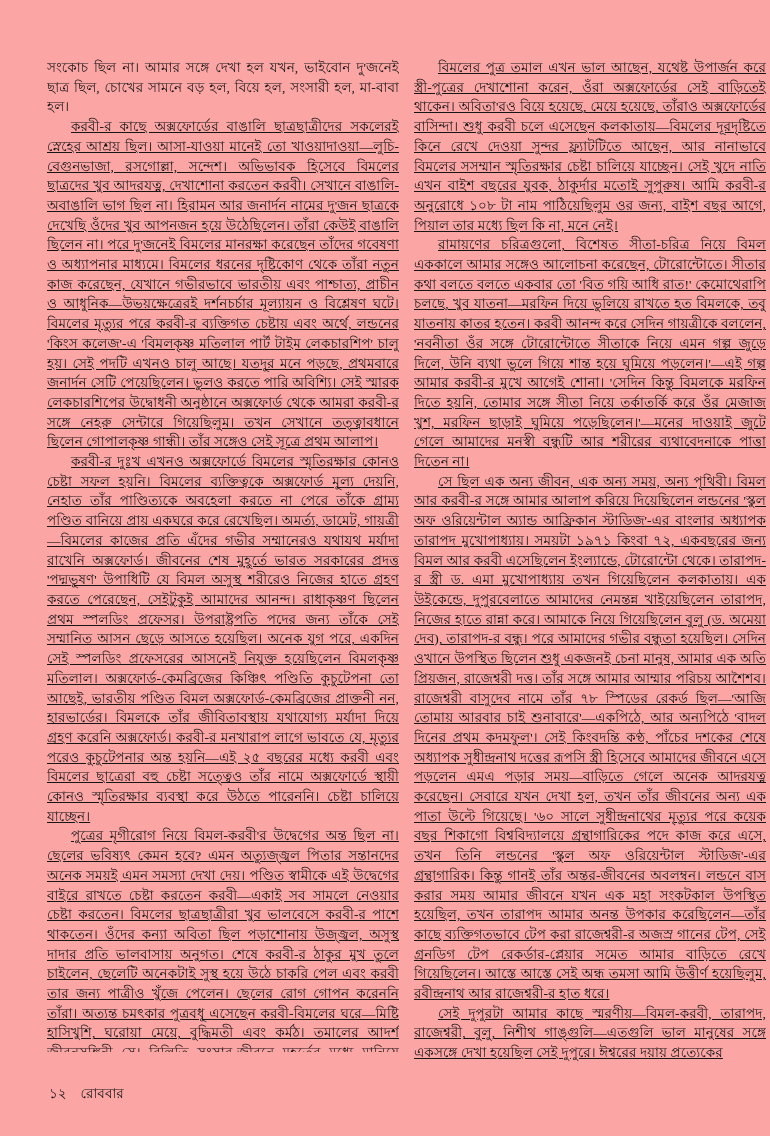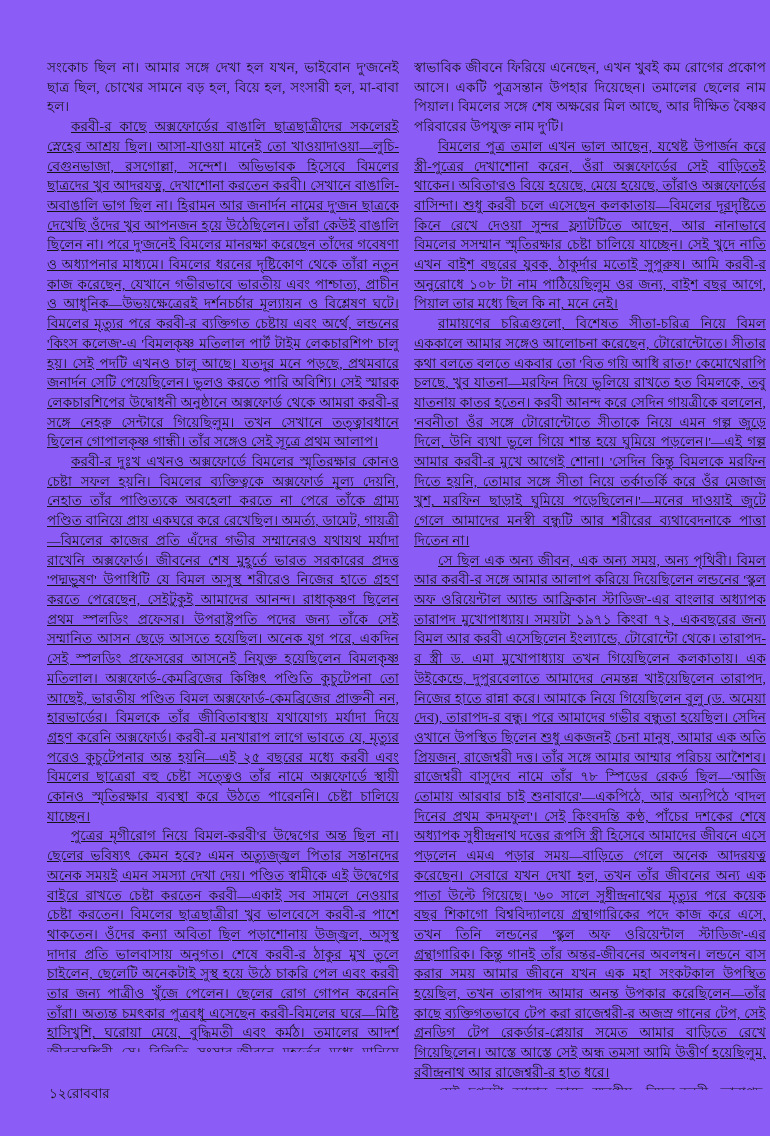--- a/index.html
+++ b/index.html
@@ -12,7 +12,7 @@
     width: 770px;
     height: 1136px;
     margin: 0 auto;
-    background: #8b5cf6;
+    background: #fca5a5;
     overflow: hidden;
     font-family: "Liberation Serif", "DejaVu Serif", serif;
     color: #161616;

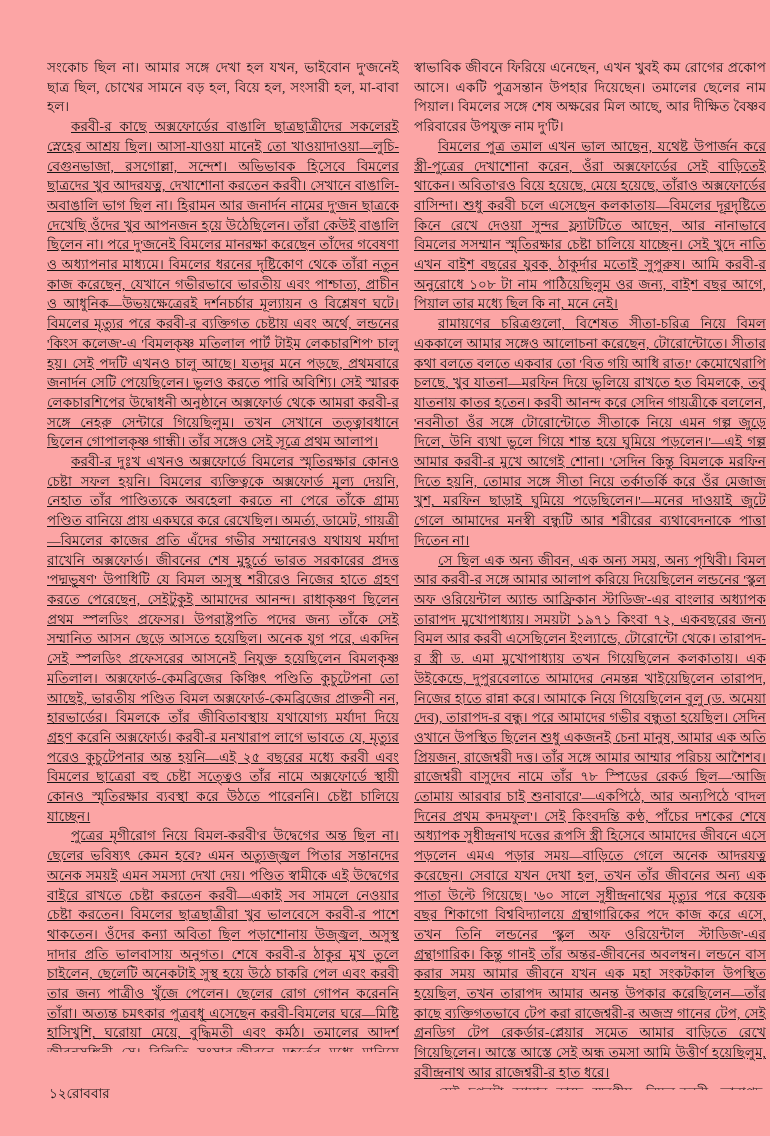--- a/index.html
+++ b/index.html
@@ -55,7 +55,6 @@
     </div>
 
   <div class="column column-right">
-      <p class="para">স্বাভাবিক জীবনে ফিরিয়ে এনেছেন, এখন খুবই কম রোগের প্রকোপ আসে। একটি পুত্রসন্তান উপহার দিয়েছেন। তমালের ছেলের নাম পিয়াল। বিমলের সঙ্গে শেষ অক্ষরের মিল আছে, আর দীক্ষিত বৈষ্ণব পরিবারের উপযুক্ত নাম দু'টি।</p>
       <p class="para indent">বিমলের পুত্র তমাল এখন ভাল আছেন, যথেষ্ট উপার্জন করে স্ত্রী-পুত্রের দেখাশোনা করেন, ওঁরা অক্সফোর্ডের সেই বাড়িতেই থাকেন। অবিতা'রও বিয়ে হয়েছে, মেয়ে হয়েছে, তাঁরাও অক্সফোর্ডের বাসিন্দা। শুধু করবী চলে এসেছেন কলকাতায়—বিমলের দূরদৃষ্টিতে কিনে রেখে দেওয়া সুন্দর ফ্ল্যাটটিতে আছেন, আর নানাভাবে বিমলের সসম্মান স্মৃতিরক্ষার চেষ্টা চালিয়ে যাচ্ছেন। সেই খুদে নাতি এখন বাইশ বছরের যুবক, ঠাকুর্দার মতোই সুপুরুষ। আমি করবী-র অনুরোধে ১০৮ টা নাম পাঠিয়েছিলুম ওর জন্য, বাইশ বছর আগে, পিয়াল তার মধ্যে ছিল কি না, মনে নেই।</p>
       <p class="para indent">রামায়ণের চরিত্রগুলো, বিশেষত সীতা-চরিত্র নিয়ে বিমল এককালে আমার সঙ্গেও আলোচনা করেছেন, টোরোন্টোতে। সীতার কথা বলতে বলতে একবার তো 'বিত গয়ি আধি রাত!' কেমোথেরাপি চলছে, খুব যাতনা—মরফিন দিয়ে ভুলিয়ে রাখতে হত বিমলকে, তবু যাতনায় কাতর হতেন। করবী আনন্দ করে সেদিন গায়ত্রীকে বললেন, 'নবনীতা ওঁর সঙ্গে টোরোন্টোতে সীতাকে নিয়ে এমন গল্প জুড়ে দিলে, উনি ব্যথা ভুলে গিয়ে শান্ত হয়ে ঘুমিয়ে পড়লেন।'—এই গল্প আমার করবী-র মুখে আগেই শোনা। 'সেদিন কিন্তু বিমলকে মরফিন দিতে হয়নি, তোমার সঙ্গে সীতা নিয়ে তর্কাতর্কি করে ওঁর মেজাজ খুশ, মরফিন ছাড়াই ঘুমিয়ে পড়েছিলেন।'—মনের দাওয়াই জুটে গেলে আমাদের মনস্বী বন্ধুটি আর শরীরের ব্যথাবেদনাকে পাত্তা দিতেন না।</p>
       <p class="para indent">সে ছিল এক অন্য জীবন, এক অন্য সময়, অন্য পৃথিবী। বিমল আর করবী-র সঙ্গে আমার আলাপ করিয়ে দিয়েছিলেন লন্ডনের 'স্কুল অফ ওরিয়েন্টাল অ্যান্ড আফ্রিকান স্টাডিজ'-এর বাংলার অধ্যাপক তারাপদ মুখোপাধ্যায়। সময়টা ১৯৭১ কিংবা ৭২, একবছরের জন্য বিমল আর করবী এসেছিলেন ইংল্যান্ডে, টোরোন্টো থেকে। তারাপদ-র স্ত্রী ড. এমা মুখোপাধ্যায় তখন গিয়েছিলেন কলকাতায়। এক উইকেন্ডে, দুপুরবেলাতে আমাদের নেমন্তন্ন খাইয়েছিলেন তারাপদ, নিজের হাতে রান্না করে। আমাকে নিয়ে গিয়েছিলেন বুলু (ড. অমেয়া দেব), তারাপদ-র বন্ধু। পরে আমাদের গভীর বন্ধুতা হয়েছিল। সেদিন ওখানে উপস্থিত ছিলেন শুধু একজনই চেনা মানুষ, আমার এক অতি প্রিয়জন, রাজেশ্বরী দত্ত। তাঁর সঙ্গে আমার আম্মার পরিচয় আশৈশব। রাজেশ্বরী বাসুদেব নামে তাঁর ৭৮ স্পিডের রেকর্ড ছিল—'আজি তোমায় আরবার চাই শুনাবারে'—একপিঠে, আর অন্যপিঠে 'বাদল দিনের প্রথম কদমফুল'। সেই কিংবদন্তি কণ্ঠ, পাঁচের দশকের শেষে অধ্যাপক সুধীন্দ্রনাথ দত্তের রূপসি স্ত্রী হিসেবে আমাদের জীবনে এসে পড়লেন এমএ পড়ার সময়—বাড়িতে গেলে অনেক আদরযত্ন করেছেন। সেবারে যখন দেখা হল, তখন তাঁর জীবনের অন্য এক পাতা উল্টে গিয়েছে। '৬০ সালে সুধীন্দ্রনাথের মৃত্যুর পরে কয়েক বছর শিকাগো বিশ্ববিদ্যালয়ে গ্রন্থাগারিকের পদে কাজ করে এসে, তখন তিনি লন্ডনের 'স্কুল অফ ওরিয়েন্টাল স্টাডিজ'-এর গ্রন্থাগারিক। কিন্তু গানই তাঁর অন্তর-জীবনের অবলম্বন। লন্ডনে বাস করার সময় আমার জীবনে যখন এক মহা সংকটকাল উপস্থিত হয়েছিল, তখন তারাপদ আমার অনন্ত উপকার করেছিলেন—তাঁর কাছে ব্যক্তিগতভাবে টেপ করা রাজেশ্বরী-র অজস্র গানের টেপ, সেই গ্রনডিগ টেপ রেকর্ডার-প্লেয়ার সমেত আমার বাড়িতে রেখে গিয়েছিলেন। আস্তে আস্তে সেই অন্ধ তমসা আমি উত্তীর্ণ হয়েছিলুম, রবীন্দ্রনাথ আর রাজেশ্বরী-র হাত ধরে।</p>

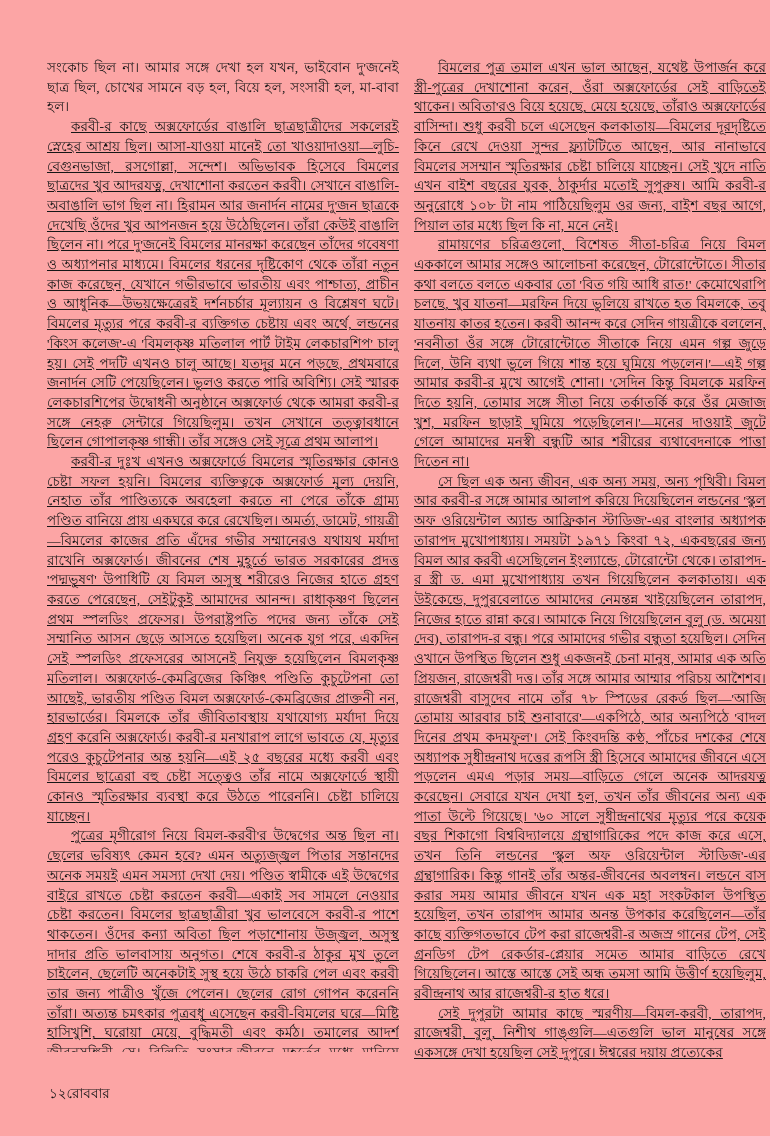--- a/index.html
+++ b/index.html
@@ -39,6 +39,7 @@
     line-height: 19.7px;
     display: flex;
     align-items: baseline;
+    gap: 14px;
     color: #161616;
   }
 </style>

